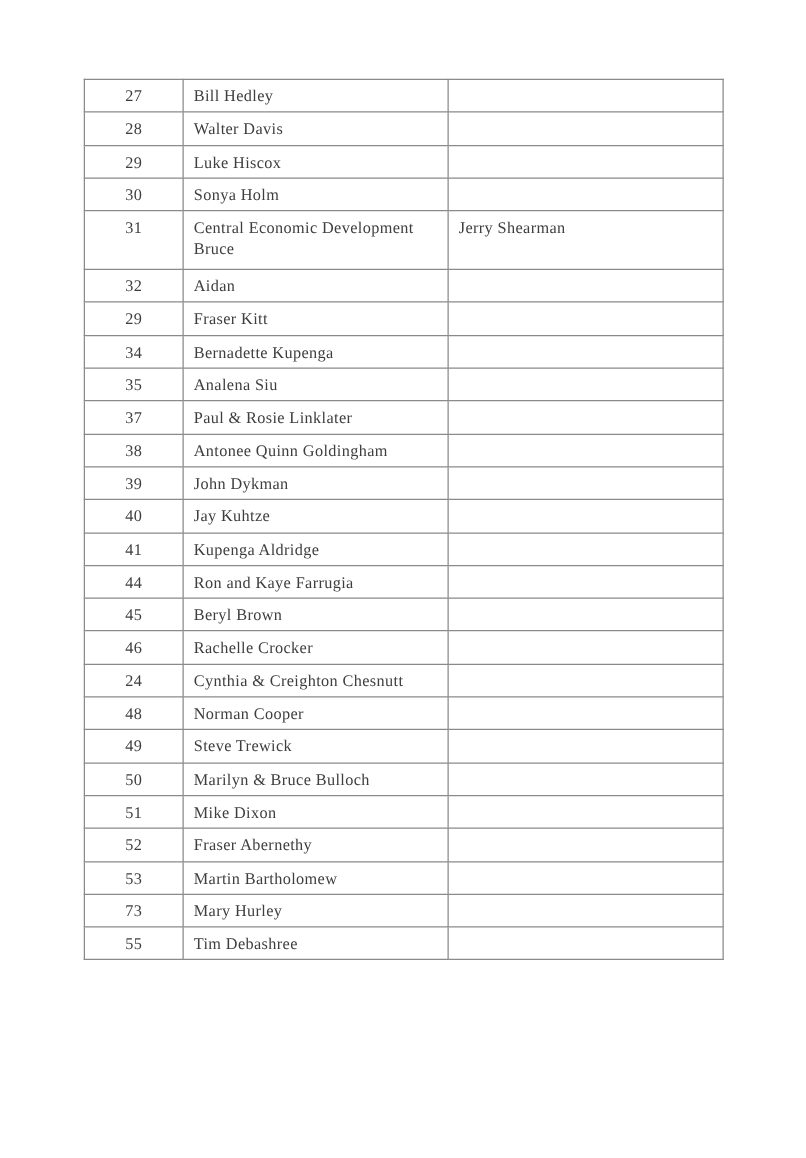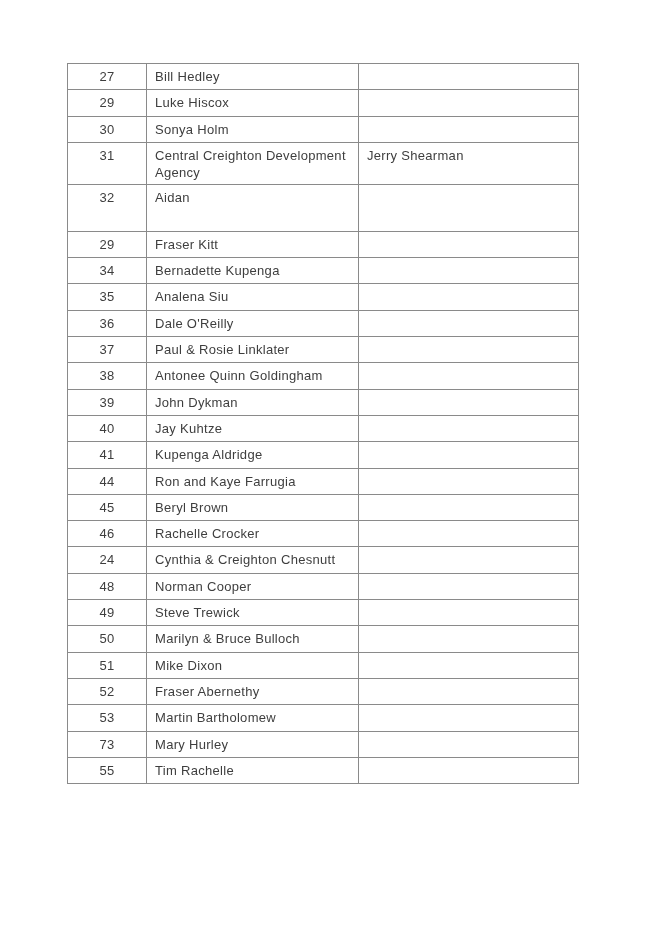--- a/index.html
+++ b/index.html
@@ -20,6 +20,7 @@
     width: 645px;
     height: 926px;
     background: var(--page-bg);
+    font-family: Liberation Serif, serif;
   }
   table.contact-table {
     position: absolute;

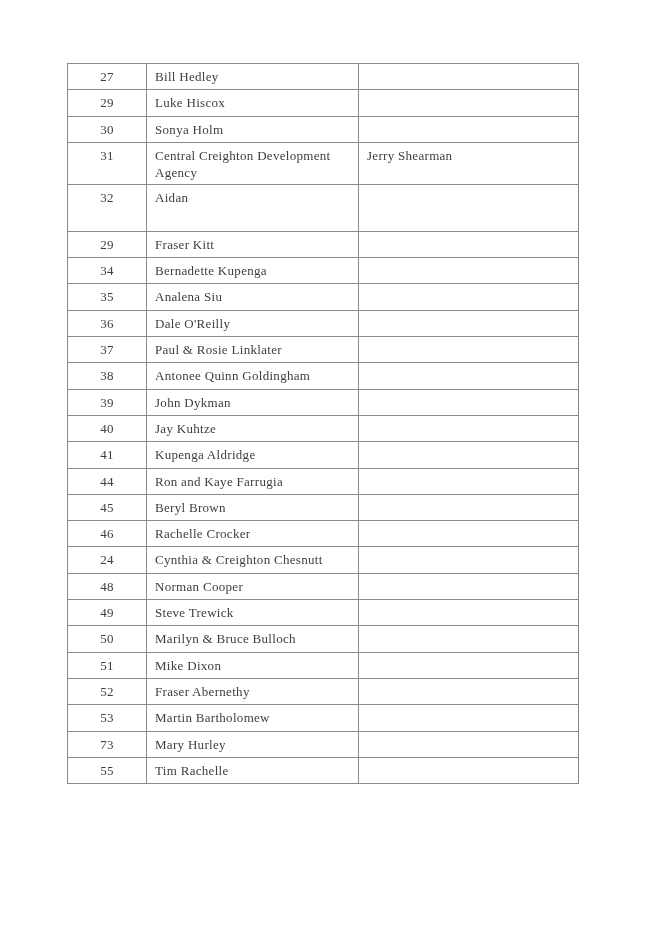--- a/index.html
+++ b/index.html
@@ -68,6 +68,11 @@
     <td class="c-notes"></td>
   </tr>
 
+  <tr>
+    <td class="c-num">28</td>
+    <td class="c-name">Walter Davis</td>
+    <td class="c-notes"></td>
+  </tr>
 
   <tr>
     <td class="c-num">29</td>

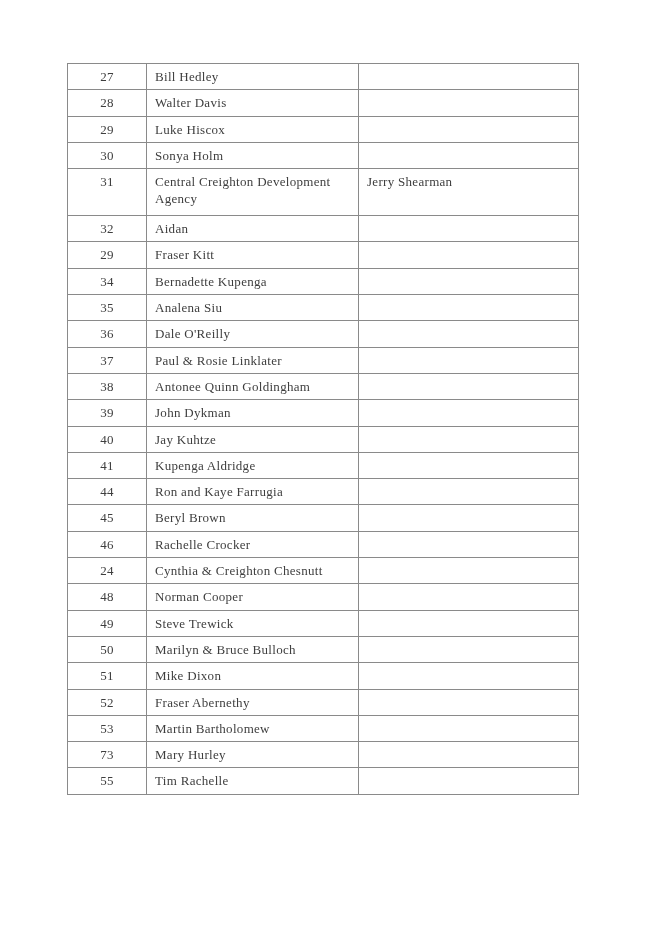--- a/index.html
+++ b/index.html
@@ -88,7 +88,7 @@
 
   <tr>
     <td class="c-num">31</td>
-    <td class="c-name">Central Creighton Development Agency</td>
+    <td class="c-name">Central Economic Development Bruce</td>
     <td class="c-notes">Jerry Shearman</td>
   </tr>
 

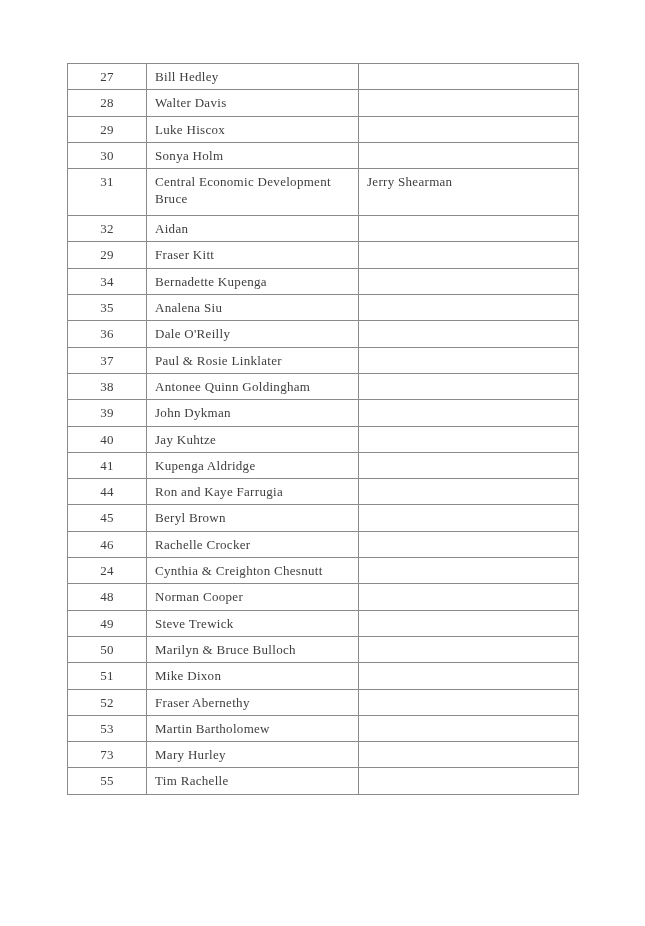--- a/index.html
+++ b/index.html
@@ -116,11 +116,6 @@
     <td class="c-notes"></td>
   </tr>
 
-  <tr>
-    <td class="c-num">36</td>
-    <td class="c-name">Dale O'Reilly</td>
-    <td class="c-notes"></td>
-  </tr>
 
   <tr>
     <td class="c-num">37</td>

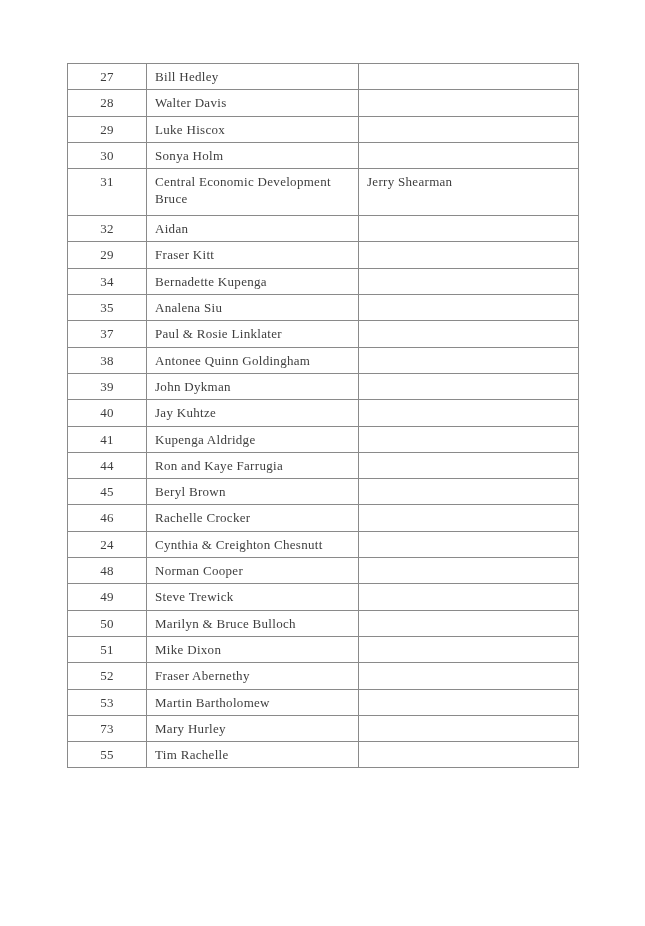--- a/index.html
+++ b/index.html
@@ -217,7 +217,7 @@
 
   <tr>
     <td class="c-num">55</td>
-    <td class="c-name">Tim Rachelle</td>
+    <td class="c-name">Tim Debashree</td>
     <td class="c-notes"></td>
   </tr>
 </tbody>

